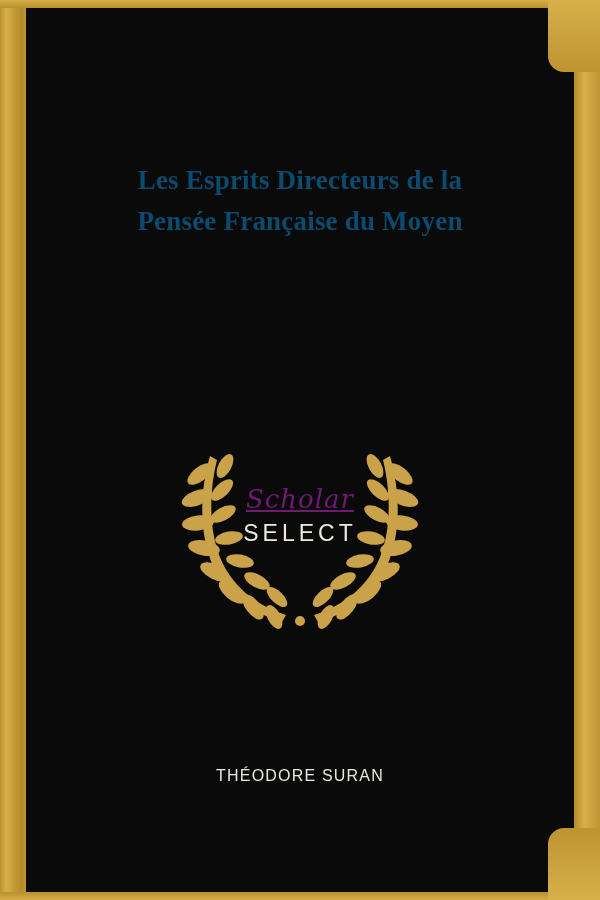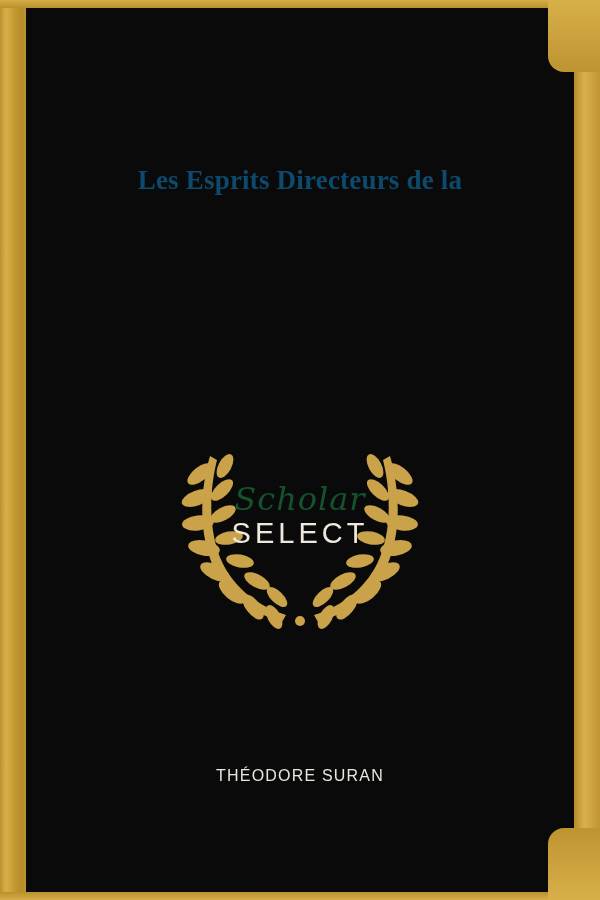--- a/index.html
+++ b/index.html
@@ -163,6 +163,7 @@
 
   <div class="title-block">
     <div class="title-line">Les Esprits Directeurs de la</div>
+    <div class="title-line">Pensée Française du Moyen</div>
   </div>
 
   <div class="emblem">

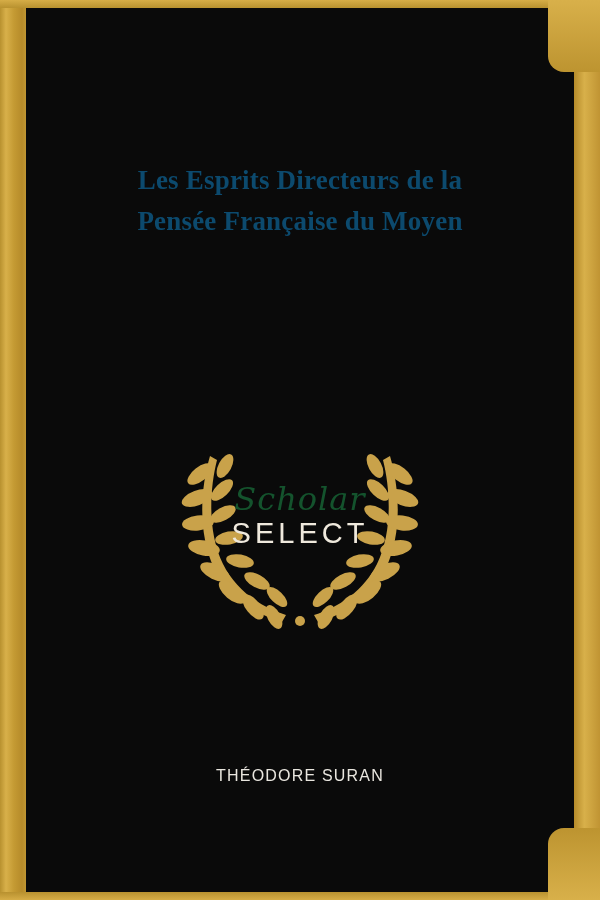--- a/index.html
+++ b/index.html
@@ -121,10 +121,11 @@
   .scholar {
     font-family: "DejaVu Serif", serif;
     font-style: italic;
-    font-size: 32px;
-    color: #14532d;
+    font-size: 26px;
+    color: #701a75;
     letter-spacing: 1px;
     line-height: 34px;
+    text-decoration: underline;
   }
   .select {
     font-family: "Liberation Sans", sans-serif;

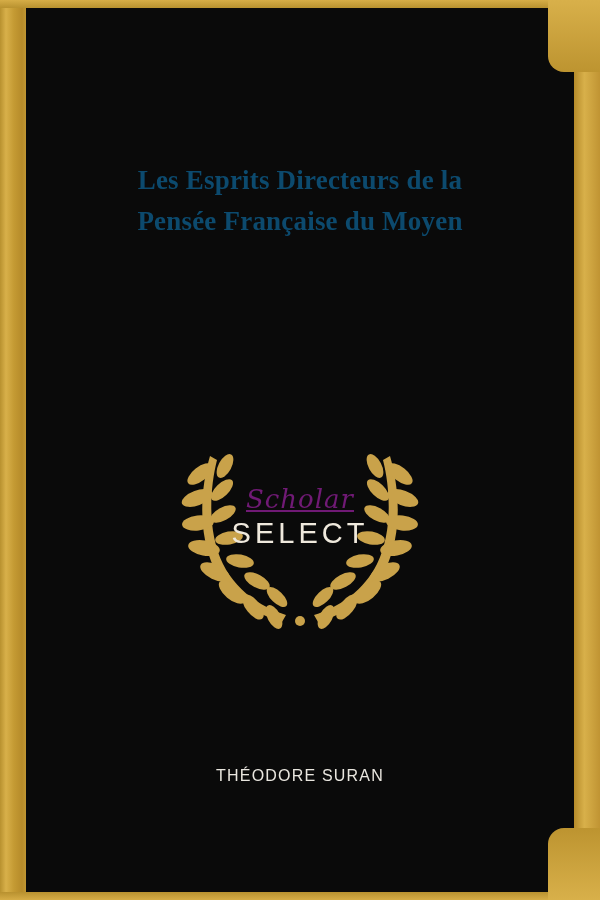--- a/index.html
+++ b/index.html
@@ -129,7 +129,7 @@
   }
   .select {
     font-family: "Liberation Sans", sans-serif;
-    font-size: 29px;
+    font-size: 23px;
     color: #efe9dd;
     letter-spacing: 4px;
     line-height: 30px;

